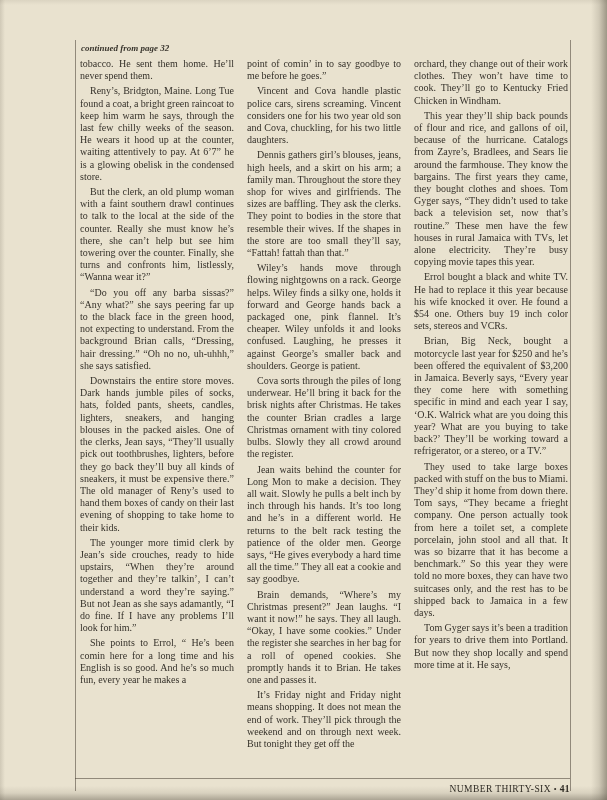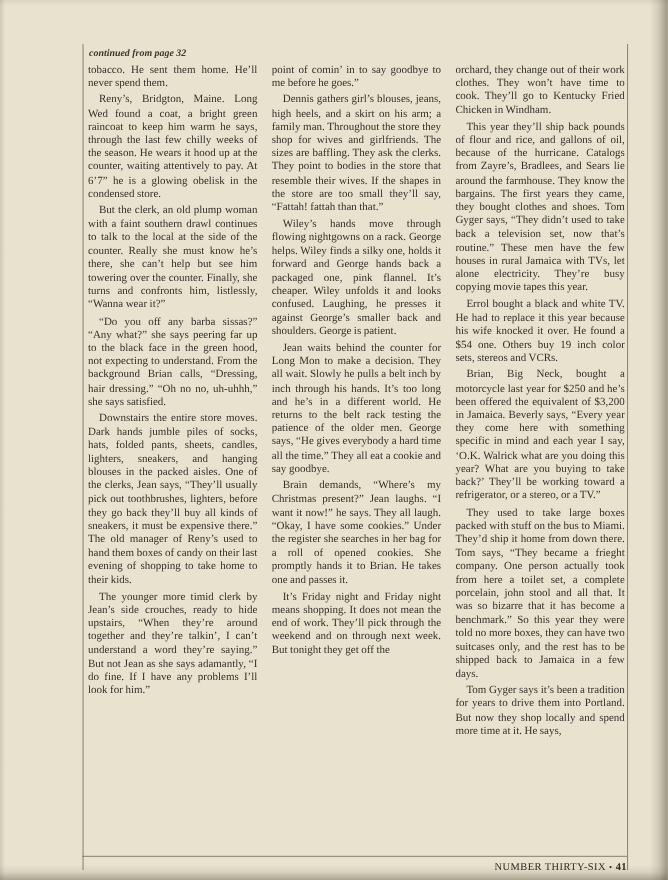--- a/index.html
+++ b/index.html
@@ -90,7 +90,7 @@
     <div class="columns">
       <div class="col">
         <p class="cont">tobacco. He sent them home. He’ll never spend them.</p>
-        <p>Reny’s, Bridgton, Maine. Long Wed found a coat, a bright green raincoat to keep him warm he says, through the last few chilly weeks of the season. He wears it hood up at the counter, waiting attentively to pay. At 6’7” he is a glowing obelisk in the condensed store.</p>
+        <p>Reny’s, Bridgton, Maine. Long Tue found a coat, a bright green raincoat to keep him warm he says, through the last few chilly weeks of the season. He wears it hood up at the counter, waiting attentively to pay. At 6’7” he is a glowing obelisk in the condensed store.</p>
         <p>But the clerk, an old plump woman with a faint southern drawl continues to talk to the local at the side of the counter. Really she must know he’s there, she can’t help but see him towering over the counter. Finally, she turns and confronts him, listlessly, “Wanna wear it?”</p>
         <p>“Do you off any barba sissas?” “Any what?” she says peering far up to the black face in the green hood, not expecting to understand. From the background Brian calls, “Dressing, hair dressing.” “Oh no no, uh-uhhh,” she says satisfied.</p>
         <p>Downstairs the entire store moves. Dark hands jumble piles of socks, hats, folded pants, sheets, candles, lighters, sneakers, and hanging blouses in the packed aisles. One of the clerks, Jean says, “They’ll usually pick out toothbrushes, lighters, before they go back they’ll buy all kinds of sneakers, it must be expensive there.” The old manager of Reny’s used to hand them boxes of candy on their last evening of shopping to take home to their kids.</p>

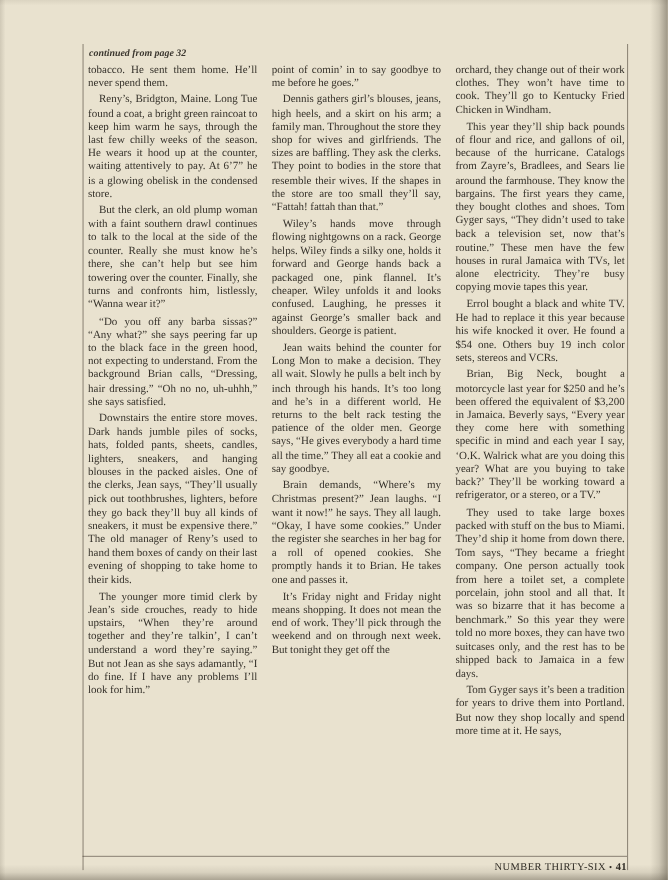--- a/index.html
+++ b/index.html
@@ -98,6 +98,7 @@
       </div>
       <div class="col">
         <p class="cont">point of comin’ in to say goodbye to me before he goes.”</p>
+        <p>Vincent and Cova handle plastic police cars, sirens screaming. Vincent considers one for his two year old son and Cova, chuckling, for his two little daughters.</p>
         <p>Dennis gathers girl’s blouses, jeans, high heels, and a skirt on his arm; a family man. Throughout the store they shop for wives and girlfriends. The sizes are baffling. They ask the clerks. They point to bodies in the store that resemble their wives. If the shapes in the store are too small they’ll say, “Fattah! fattah than that.”</p>
         <p>Wiley’s hands move through flowing nightgowns on a rack. George helps. Wiley finds a silky one, holds it forward and George hands back a packaged one, pink flannel. It’s cheaper. Wiley unfolds it and looks confused. Laughing, he presses it against George’s smaller back and shoulders. George is patient.</p>
         <p>Jean waits behind the counter for Long Mon to make a decision. They all wait. Slowly he pulls a belt inch by inch through his hands. It’s too long and he’s in a different world. He returns to the belt rack testing the patience of the older men. George says, “He gives everybody a hard time all the time.” They all eat a cookie and say goodbye.</p>

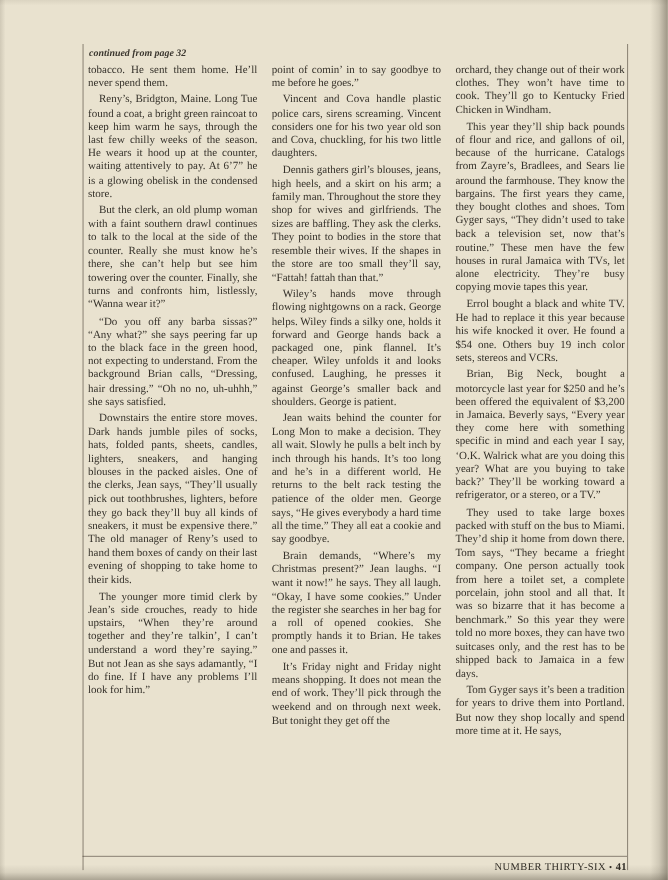--- a/index.html
+++ b/index.html
@@ -101,6 +101,7 @@
         <p>Vincent and Cova handle plastic police cars, sirens screaming. Vincent considers one for his two year old son and Cova, chuckling, for his two little daughters.</p>
         <p>Dennis gathers girl’s blouses, jeans, high heels, and a skirt on his arm; a family man. Throughout the store they shop for wives and girlfriends. The sizes are baffling. They ask the clerks. They point to bodies in the store that resemble their wives. If the shapes in the store are too small they’ll say, “Fattah! fattah than that.”</p>
         <p>Wiley’s hands move through flowing nightgowns on a rack. George helps. Wiley finds a silky one, holds it forward and George hands back a packaged one, pink flannel. It’s cheaper. Wiley unfolds it and looks confused. Laughing, he presses it against George’s smaller back and shoulders. George is patient.</p>
+        <p>Cova sorts through the piles of long underwear. He’ll bring it back for the brisk nights after Christmas. He takes the counter Brian cradles a large Christmas ornament with tiny colored bulbs. Slowly they all crowd around the register.</p>
         <p>Jean waits behind the counter for Long Mon to make a decision. They all wait. Slowly he pulls a belt inch by inch through his hands. It’s too long and he’s in a different world. He returns to the belt rack testing the patience of the older men. George says, “He gives everybody a hard time all the time.” They all eat a cookie and say goodbye.</p>
         <p>Brain demands, “Where’s my Christmas present?” Jean laughs. “I want it now!” he says. They all laugh. “Okay, I have some cookies.” Under the register she searches in her bag for a roll of opened cookies. She promptly hands it to Brian. He takes one and passes it.</p>
         <p>It’s Friday night and Friday night means shopping. It does not mean the end of work. They’ll pick through the weekend and on through next week. But tonight they get off the</p>

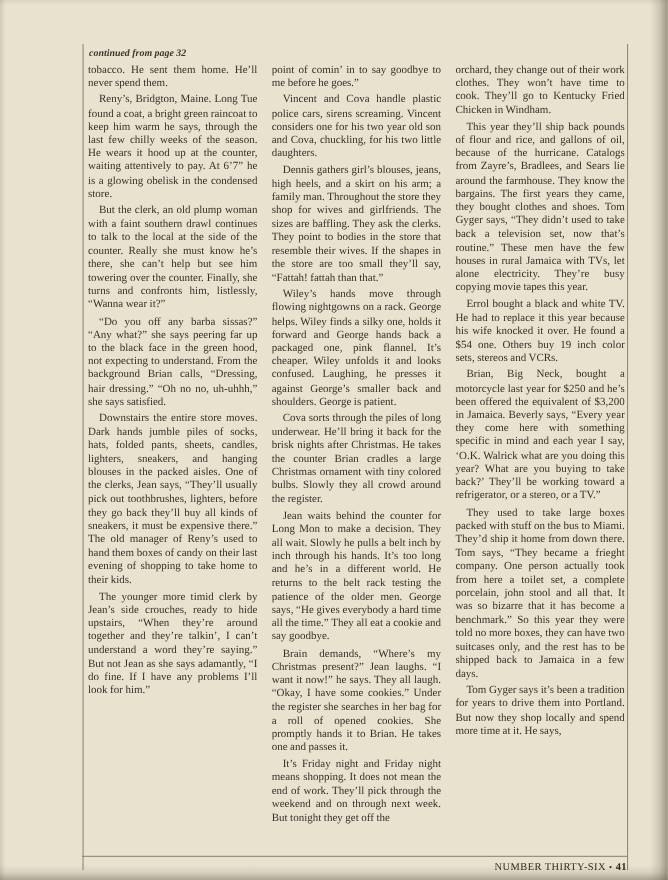--- a/index.html
+++ b/index.html
@@ -95,6 +95,7 @@
         <p>“Do you off any barba sissas?” “Any what?” she says peering far up to the black face in the green hood, not expecting to understand. From the background Brian calls, “Dressing, hair dressing.” “Oh no no, uh-uhhh,” she says satisfied.</p>
         <p>Downstairs the entire store moves. Dark hands jumble piles of socks, hats, folded pants, sheets, candles, lighters, sneakers, and hanging blouses in the packed aisles. One of the clerks, Jean says, “They’ll usually pick out toothbrushes, lighters, before they go back they’ll buy all kinds of sneakers, it must be expensive there.” The old manager of Reny’s used to hand them boxes of candy on their last evening of shopping to take home to their kids.</p>
         <p>The younger more timid clerk by Jean’s side crouches, ready to hide upstairs, “When they’re around together and they’re talkin’, I can’t understand a word they’re saying.” But not Jean as she says adamantly, “I do fine. If I have any problems I’ll look for him.”</p>
+        <p>She points to Errol, “ He’s been comin here for a long time and his English is so good. And he’s so much fun, every year he makes a</p>
       </div>
       <div class="col">
         <p class="cont">point of comin’ in to say goodbye to me before he goes.”</p>

